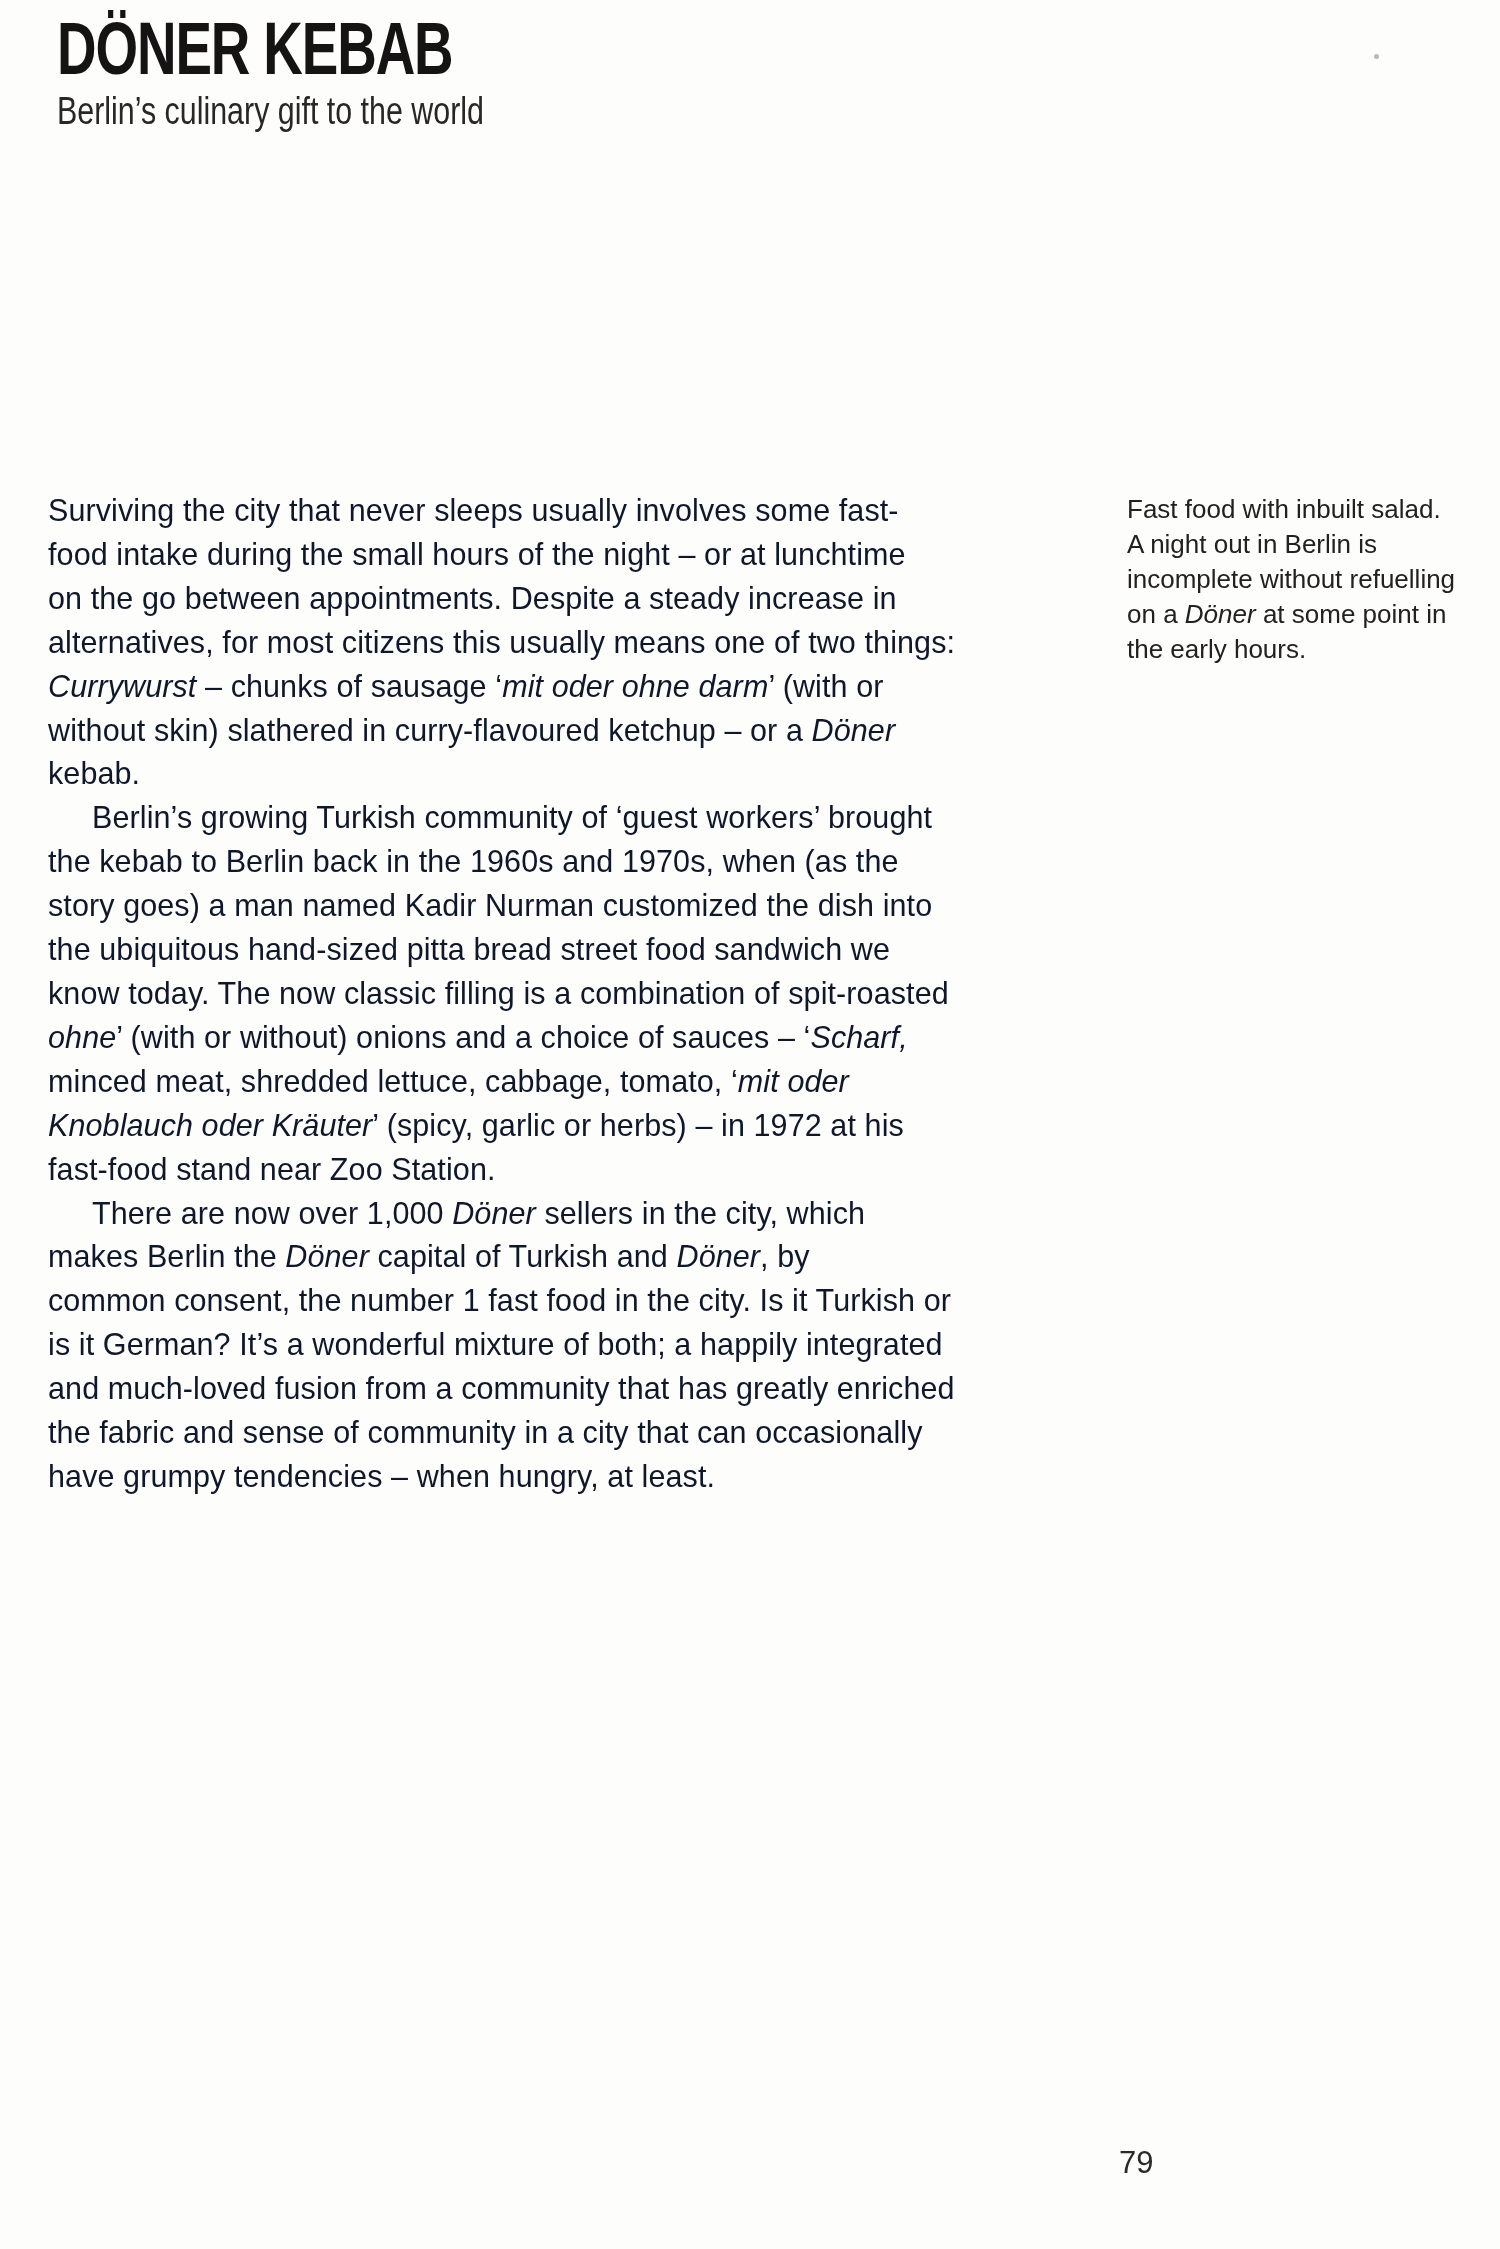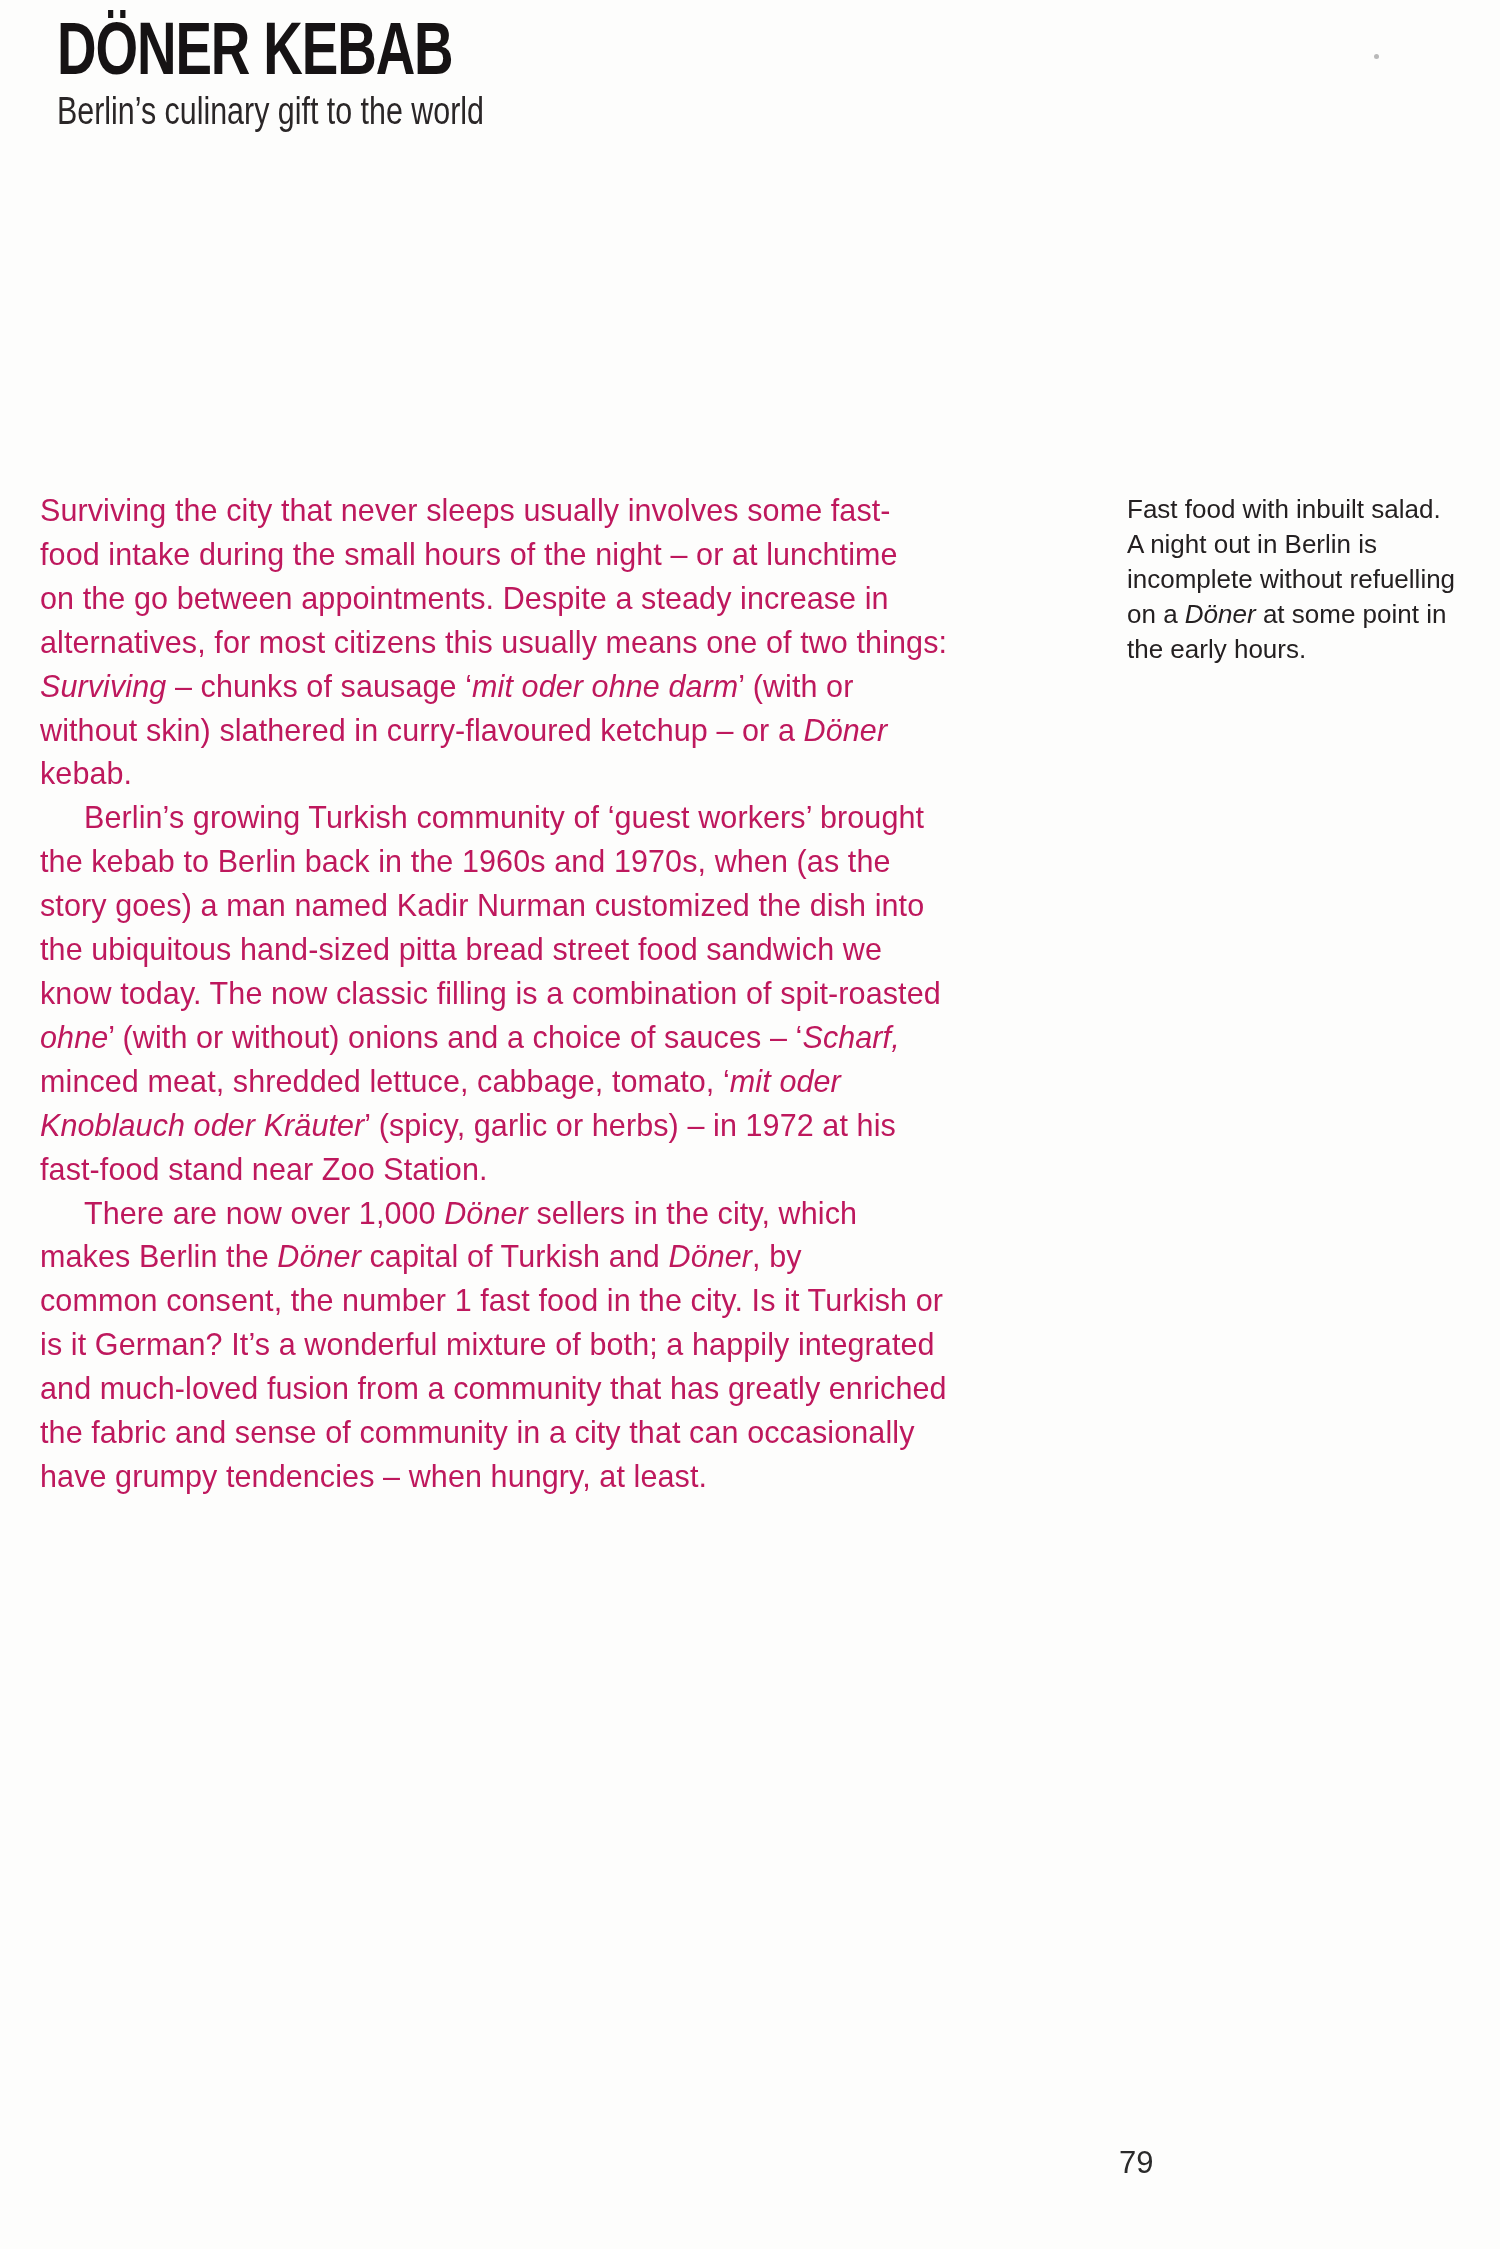--- a/index.html
+++ b/index.html
@@ -45,13 +45,13 @@
   }
   .article {
     position: absolute;
-    left: 40px;
+    left: 48px;
     top: 489px;
     width: 1045px;
     font-size: 30.5px;
     line-height: 43.9px;
     letter-spacing: 0.1px;
-    color: #be185d;
+    color: #0f172a;
   }
   .sidebar {
     position: absolute;

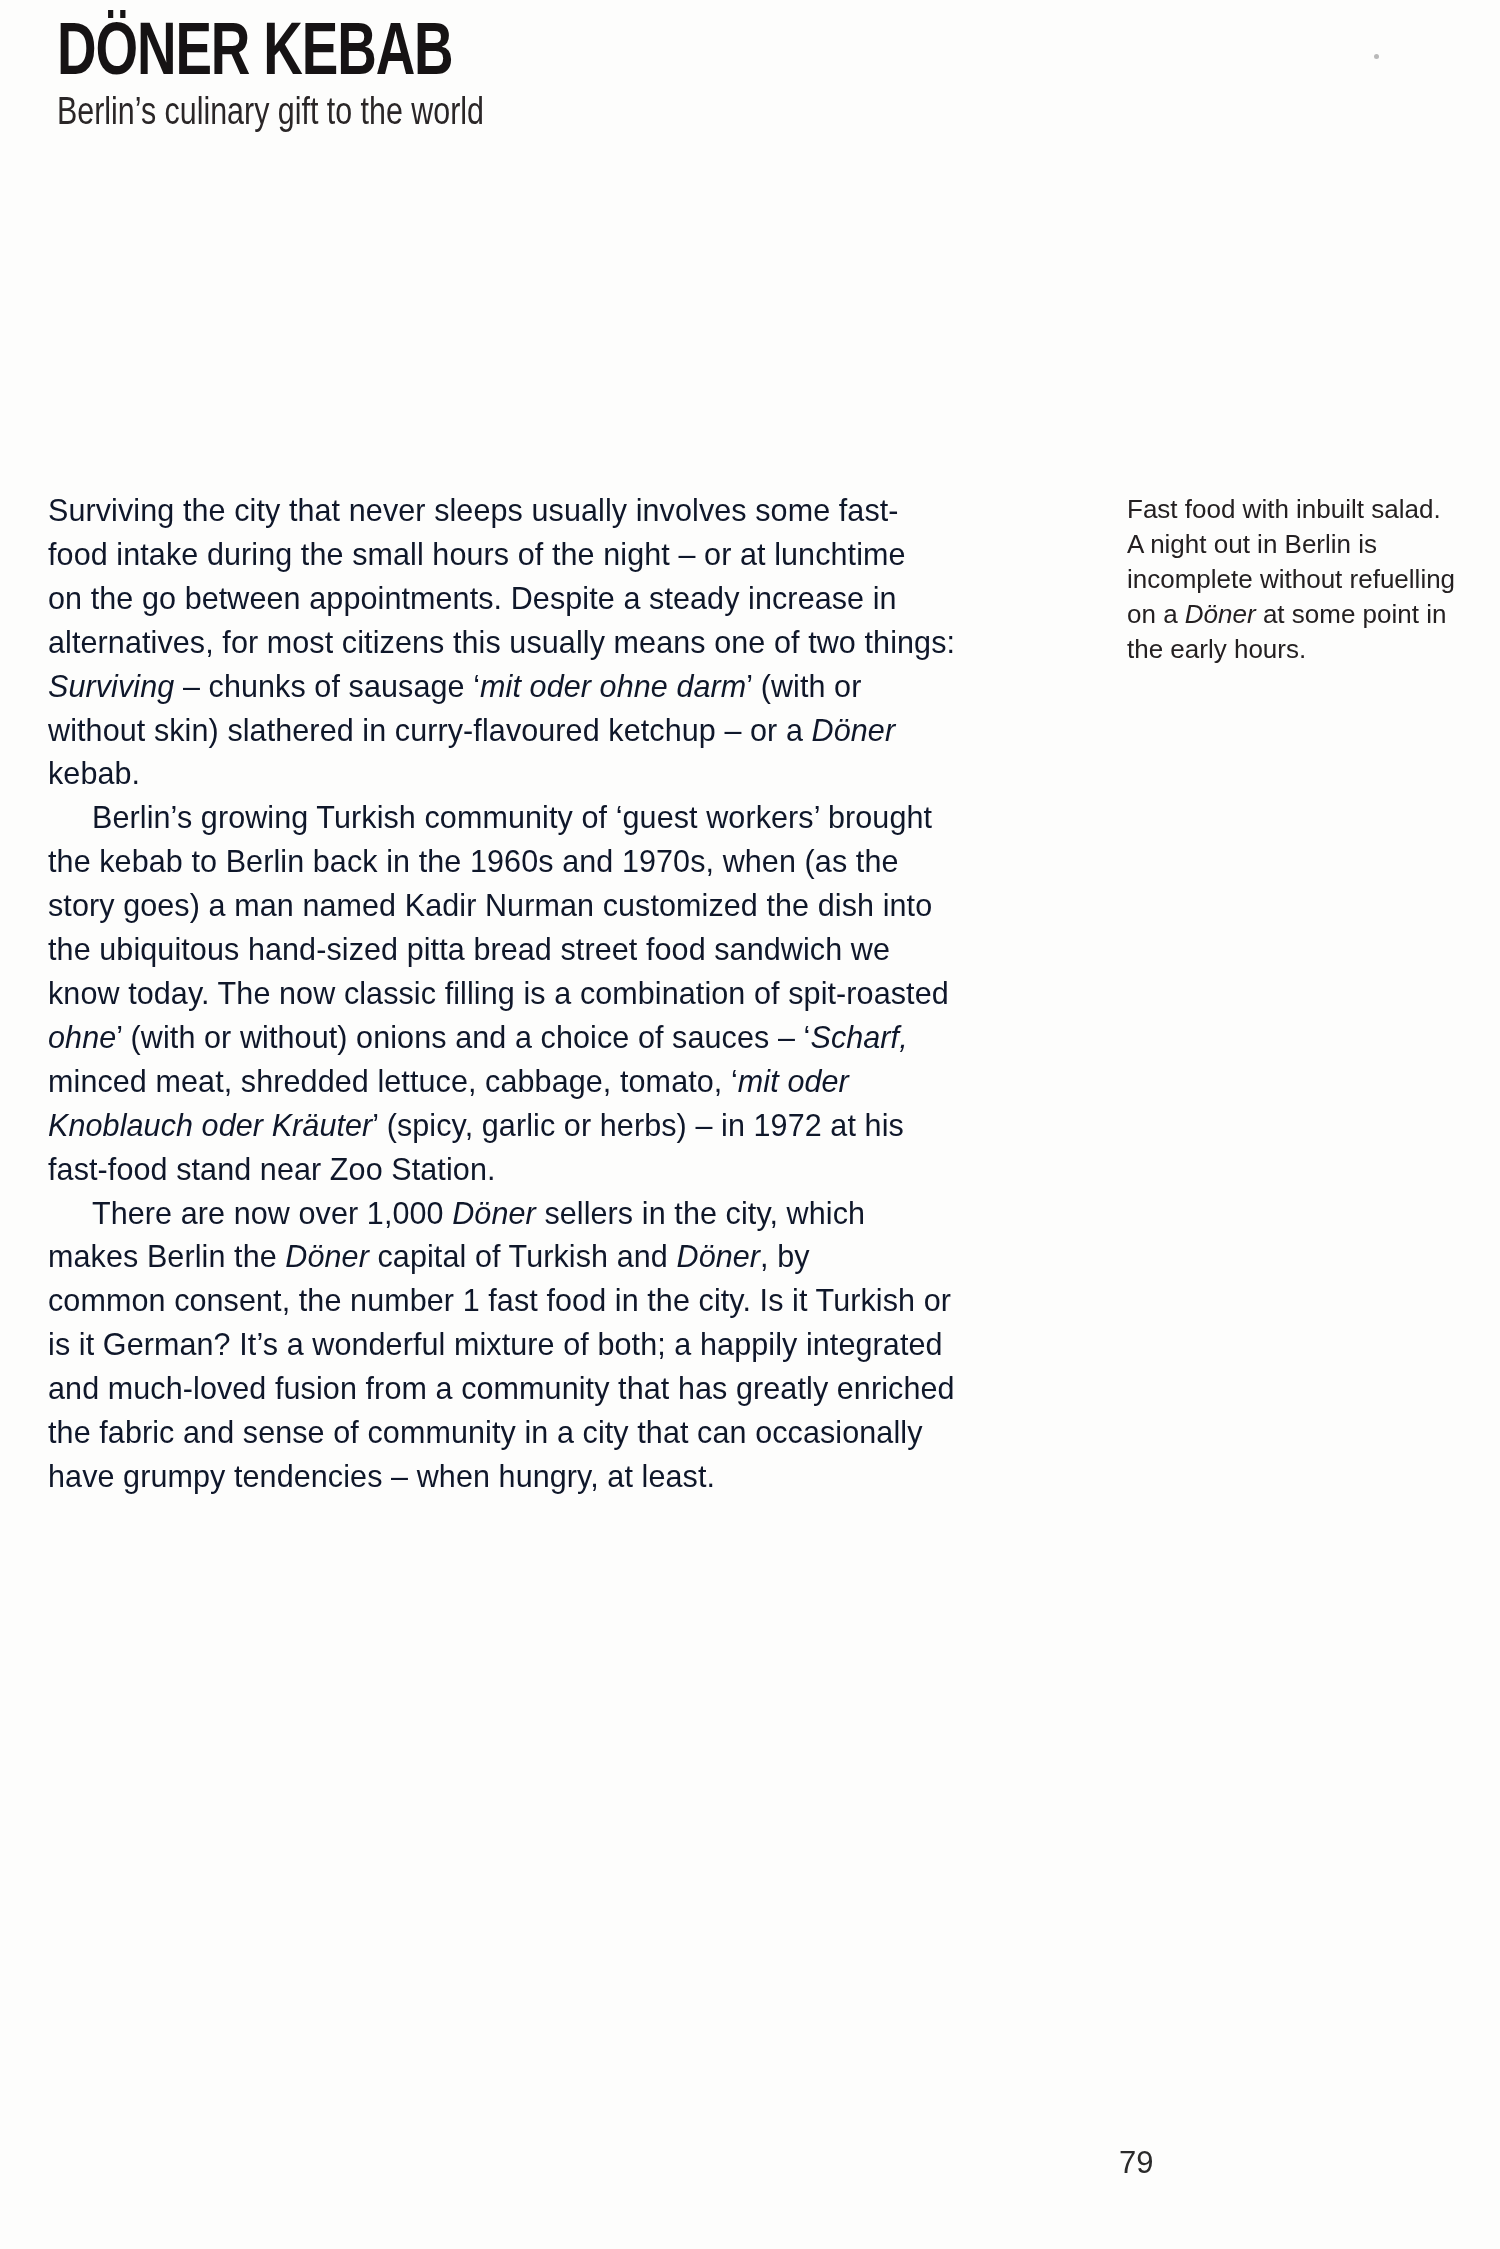--- a/index.html
+++ b/index.html
@@ -99,7 +99,7 @@
         <div class="line"><span>food intake during the small hours of the night – or at lunchtime</span></div>
         <div class="line"><span>on the go between appointments. Despite a steady increase in</span></div>
         <div class="line"><span>alternatives, for most citizens this usually means one of two things:</span></div>
-        <div class="line"><span class="it">Surviving</span><span> – chunks of sausage ‘</span><span class="it">mit oder ohne darm</span><span>’ (with or</span></div>
+        <div class="line"><span class="it">Currywurst</span><span> – chunks of sausage ‘</span><span class="it">mit oder ohne darm</span><span>’ (with or</span></div>
         <div class="line"><span>without skin) slathered in curry-flavoured ketchup – or a </span><span class="it">Döner</span></div>
         <div class="line"><span>kebab.</span></div>
       </div>

